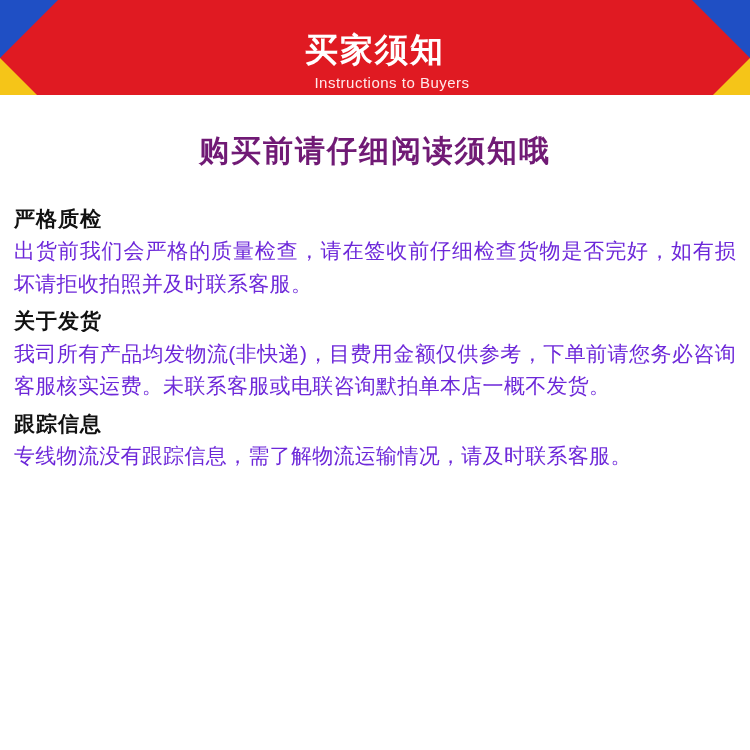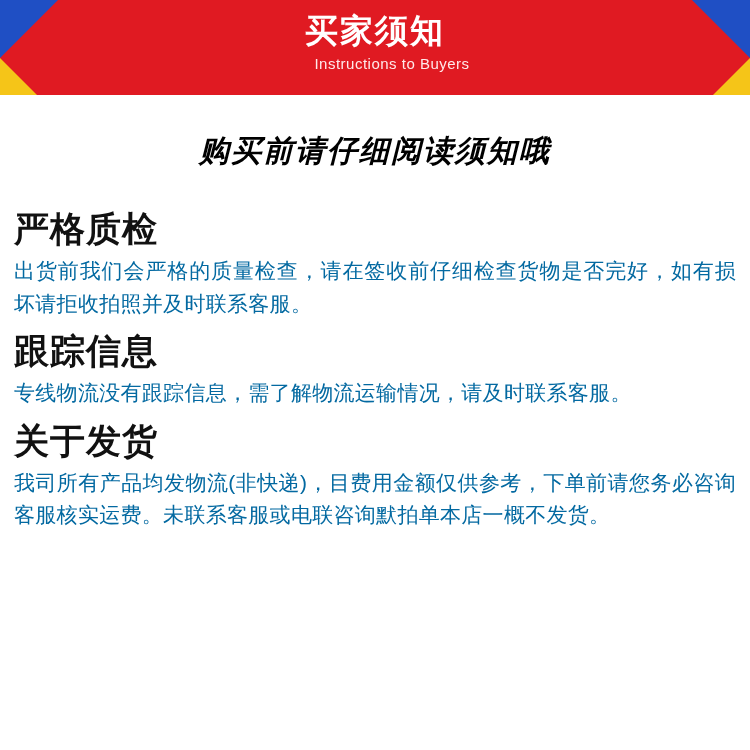--- a/index.html
+++ b/index.html
@@ -62,7 +62,7 @@
     position: relative;
     z-index: 2;
     text-align: center;
-    padding-top: 13px;
+    padding-top: 32px;
   }
   .banner-title {
     color: #ffffff;

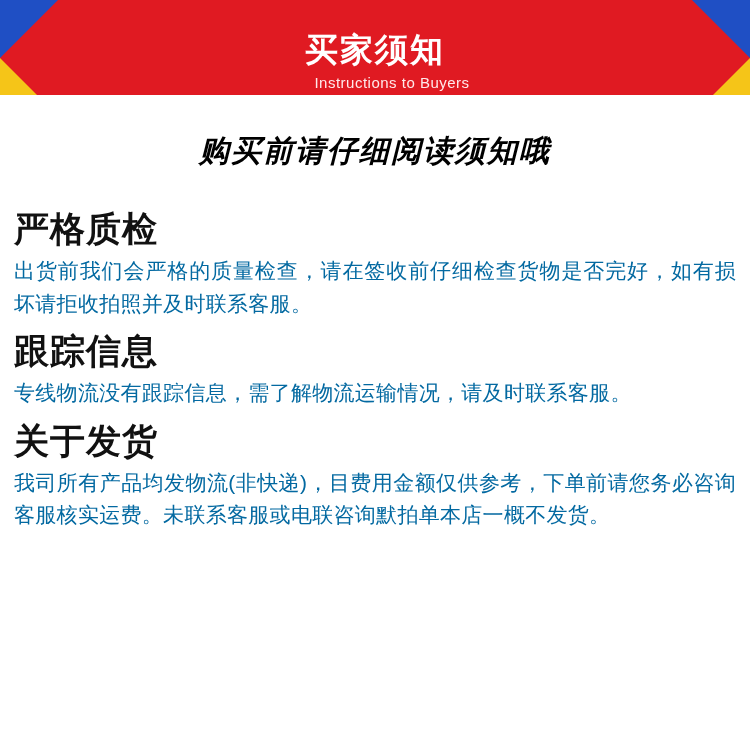--- a/index.html
+++ b/index.html
@@ -84,10 +84,9 @@
     text-align: center;
     font-size: 30px;
     font-weight: bold;
-    color: #000000;
+    color: #701a75;
     letter-spacing: 2px;
     margin-top: 36px;
-    font-style: italic;
   }
 
   

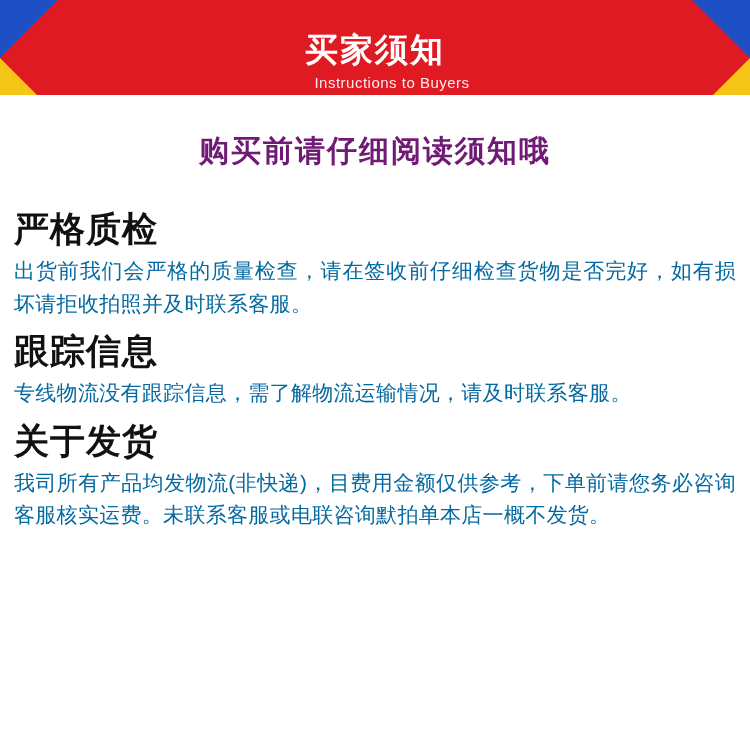--- a/index.html
+++ b/index.html
@@ -98,7 +98,7 @@
     margin-bottom: 6px;
   }
   .section-title {
-    font-size: 35px;
+    font-size: 21px;
     font-weight: bold;
     color: #111111;
     letter-spacing: 1px;

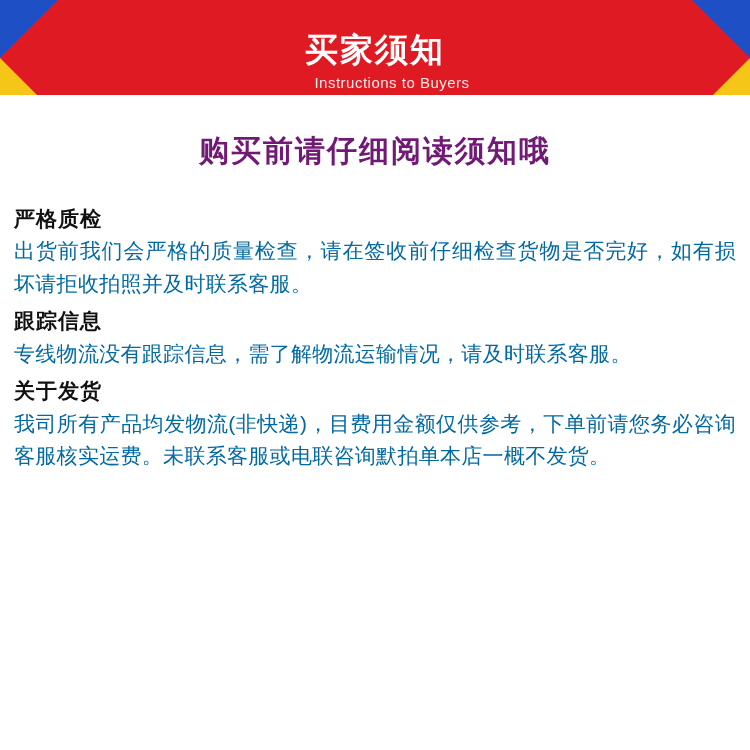--- a/index.html
+++ b/index.html
@@ -107,7 +107,7 @@
   }
   .section-body {
     font-size: 21px;
-    color: #0369a1;
+    color: #6d28d9;
     line-height: 1.55;
     letter-spacing: 0.3px;
     text-align: justify;

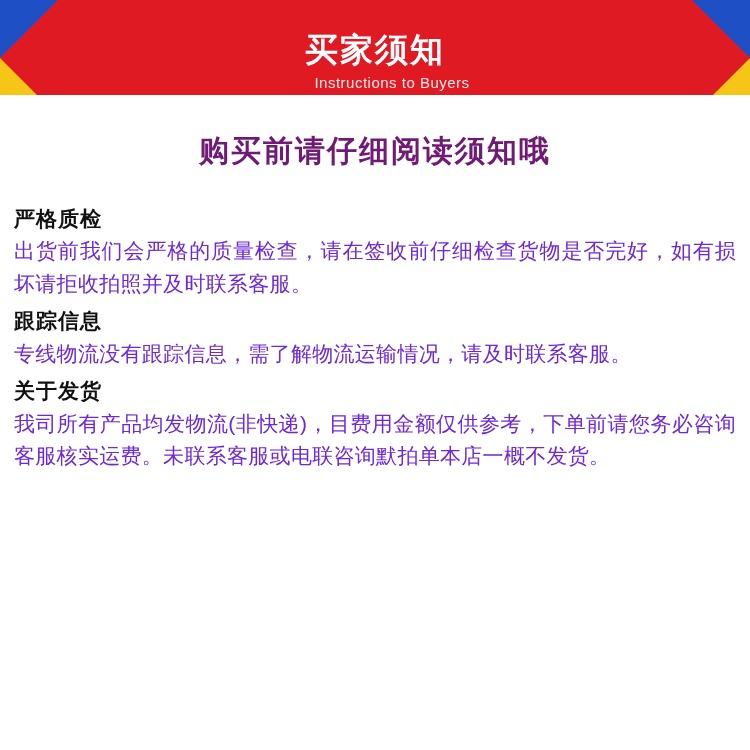--- a/index.html
+++ b/index.html
@@ -142,13 +142,13 @@
     </div>
 
     <div class="section">
-      <div class="section-title">跟踪信息</div>
-      <div class="section-body">专线物流没有跟踪信息，需了解物流运输情况，请及时联系客服。</div>
+      <div class="section-title">关于发货</div>
+      <div class="section-body">我司所有产品均发物流(非快递)，目费用金额仅供参考，下单前请您务必咨询客服核实运费。未联系客服或电联咨询默拍单本店一概不发货。</div>
     </div>
 
     <div class="section">
-      <div class="section-title">关于发货</div>
-      <div class="section-body">我司所有产品均发物流(非快递)，目费用金额仅供参考，下单前请您务必咨询客服核实运费。未联系客服或电联咨询默拍单本店一概不发货。</div>
+      <div class="section-title">跟踪信息</div>
+      <div class="section-body">专线物流没有跟踪信息，需了解物流运输情况，请及时联系客服。</div>
     </div>
 
   </div>

